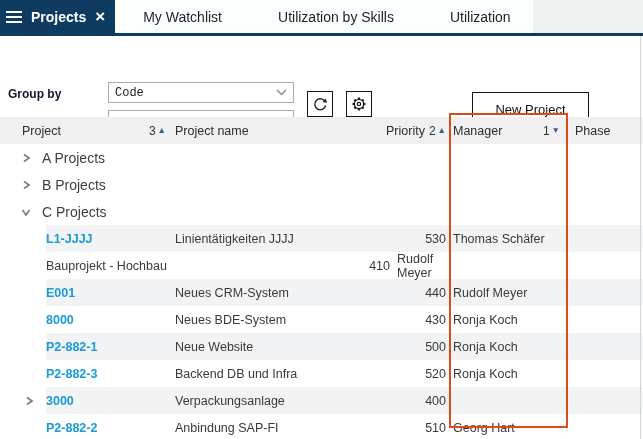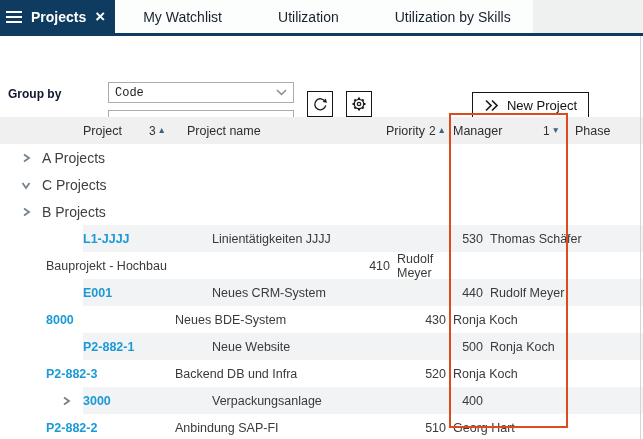--- a/index.html
+++ b/index.html
@@ -72,8 +72,8 @@
       </div>
       <div id="tabs" style="display:flex;">
           <div class="tab">My Watchlist</div>
+          <div class="tab">Utilization by Skills</div>
           <div class="tab">Utilization</div>
-          <div class="tab">Utilization by Skills</div>
         </div>
     </div>
     <div class="strip-bottom"></div>

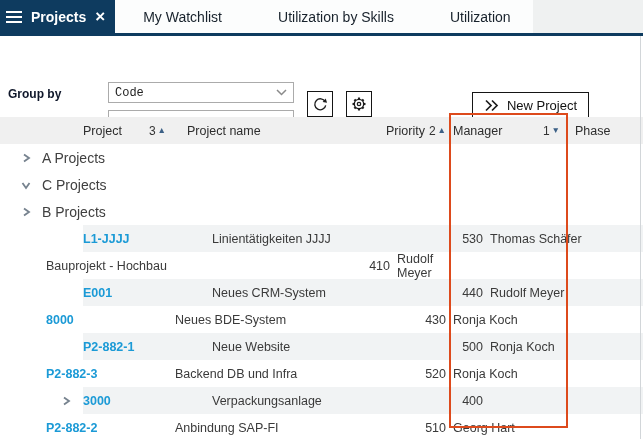--- a/index.html
+++ b/index.html
@@ -24,7 +24,7 @@
   .iconbtn{position:absolute;width:26px;height:26px;border:1px solid #151515;background:#fff;
            display:flex;align-items:center;justify-content:center;box-sizing:border-box;padding:0;}
   .newproj{position:absolute;left:472px;top:56px;width:117px;height:26px;border:1px solid #151515;background:#fff;
-           display:flex;align-items:center;justify-content:center;gap:8px;font-size:13px;color:#111;box-sizing:border-box;}
+           display:flex;align-items:center;justify-content:center;gap:8px;font-size:13px;color:#111;box-sizing:border-box;flex-direction:column;}
 
   
   .tablewrap{position:absolute;top:117px;left:0;width:100%;}

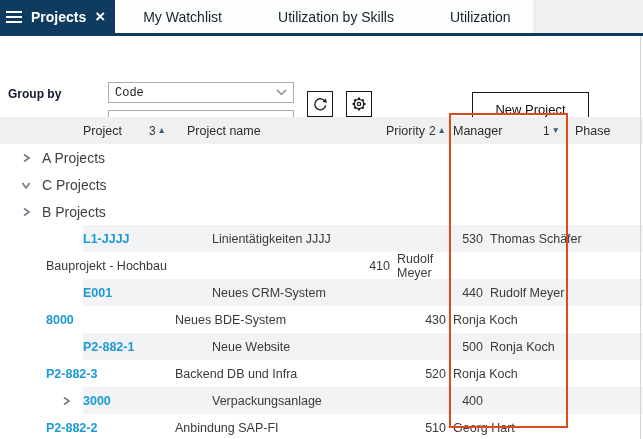--- a/index.html
+++ b/index.html
@@ -31,7 +31,7 @@
   .thead{height:27px;background:var(--headbg);display:grid;grid-template-columns:46px 129px 190px 81px 126px 1fr;
          align-items:center;font-size:12.5px;color:#2d2d2d;}
   .th{display:flex;align-items:center;}
-  .th-project{grid-column:1/3;justify-content:space-between;padding-left:35px;padding-right:9px;margin-left:48px;}
+  .th-project{grid-column:1/3;justify-content:space-between;padding-left:22px;padding-right:9px;}
   .th-name{grid-column:3;margin-left:12px;}
   .th-priority{grid-column:4;justify-content:flex-end;gap:4px;}
   .th-manager{grid-column:5;justify-content:space-between;padding-left:7px;padding-right:12px;}

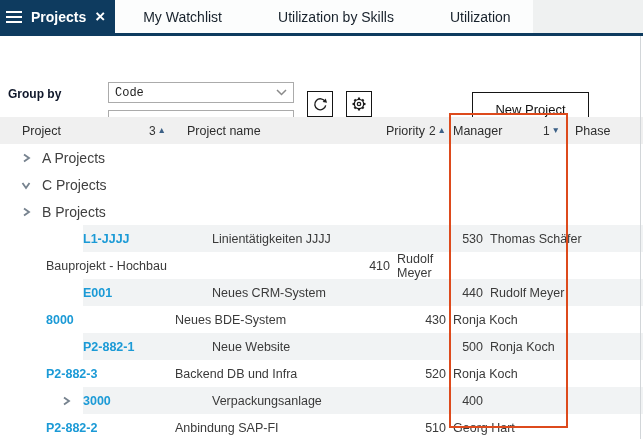--- a/index.html
+++ b/index.html
@@ -32,7 +32,7 @@
          align-items:center;font-size:12.5px;color:#2d2d2d;}
   .th{display:flex;align-items:center;}
   .th-project{grid-column:1/3;justify-content:space-between;padding-left:22px;padding-right:9px;}
-  .th-name{grid-column:3;margin-left:12px;}
+  .th-name{grid-column:3;}
   .th-priority{grid-column:4;justify-content:flex-end;gap:4px;}
   .th-manager{grid-column:5;justify-content:space-between;padding-left:7px;padding-right:12px;}
   .th-phase{grid-column:6;padding-left:3px;}

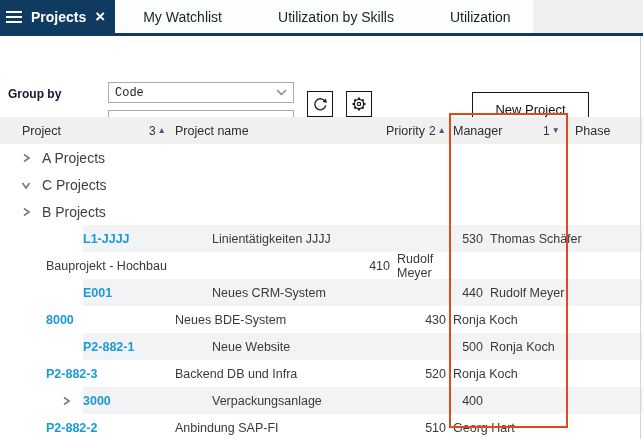--- a/index.html
+++ b/index.html
@@ -171,18 +171,18 @@
         <div class="group-row">
           <span style="display:flex;align-items:center;">
             <svg width="14" height="14" viewBox="0 0 14 14">
-              <polyline points="3.5,5 7,10 10.5,5" fill="none" stroke="#76828e" stroke-width="1.8"></polyline>
-            </svg>
-          </span>
-          <span>C Projects</span>
+              <polyline points="5,3.5 10,7 5,10.5" fill="none" stroke="#76828e" stroke-width="1.8"></polyline>
+            </svg>
+          </span>
+          <span>B Projects</span>
         </div>
         <div class="group-row">
           <span style="display:flex;align-items:center;">
             <svg width="14" height="14" viewBox="0 0 14 14">
-              <polyline points="5,3.5 10,7 5,10.5" fill="none" stroke="#76828e" stroke-width="1.8"></polyline>
-            </svg>
-          </span>
-          <span>B Projects</span>
+              <polyline points="3.5,5 7,10 10.5,5" fill="none" stroke="#76828e" stroke-width="1.8"></polyline>
+            </svg>
+          </span>
+          <span>C Projects</span>
         </div>
         <div class="row stripe">
           <span class="c-chev"></span>

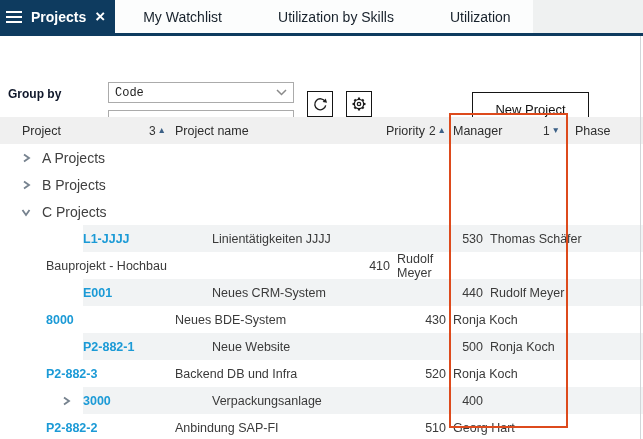--- a/index.html
+++ b/index.html
@@ -43,7 +43,7 @@
   .group-row{height:27px;display:flex;align-items:center;padding-left:19px;gap:9px;font-size:14px;color:#404040;background:#fff;}
   .row{height:27px;display:grid;grid-template-columns:46px 129px 215px 56px 126px 1fr;align-items:center;
        font-size:12.5px;color:#3a3a3a;background:#fff;}
-  .row.stripe{background:linear-gradient(to right,#ffffff 46px,var(--stripe) 46px);margin-left:37px;}
+  .row.stripe{background:linear-gradient(to right,#ffffff 46px,var(--stripe) 46px);}
   .c-chev{display:flex;align-items:center;padding-left:22px;}
   .c-code{font-weight:700;color:var(--link);}
   .c-prio{text-align:right;}

